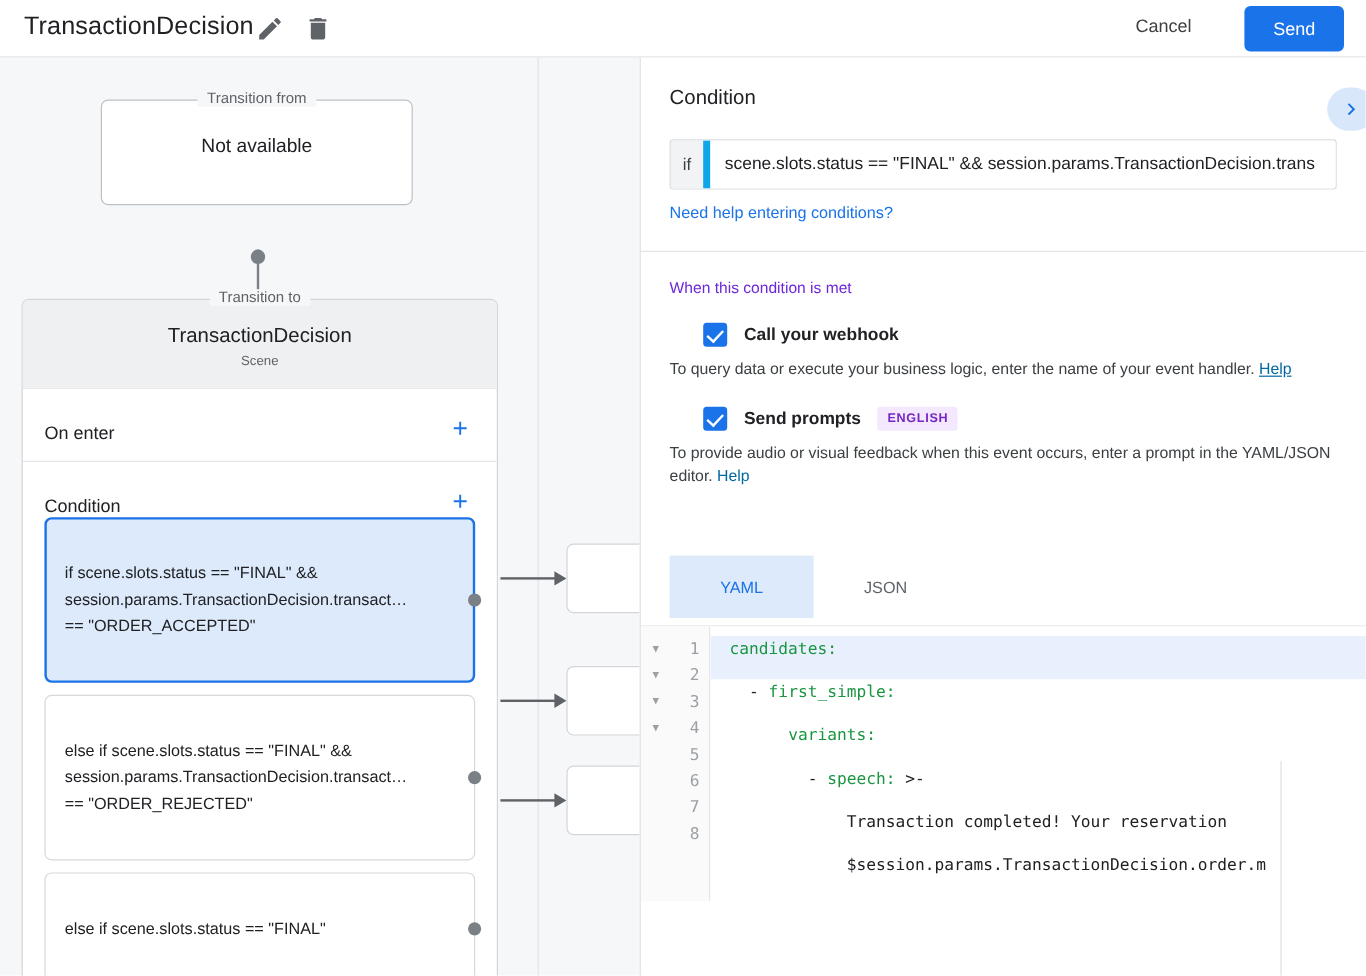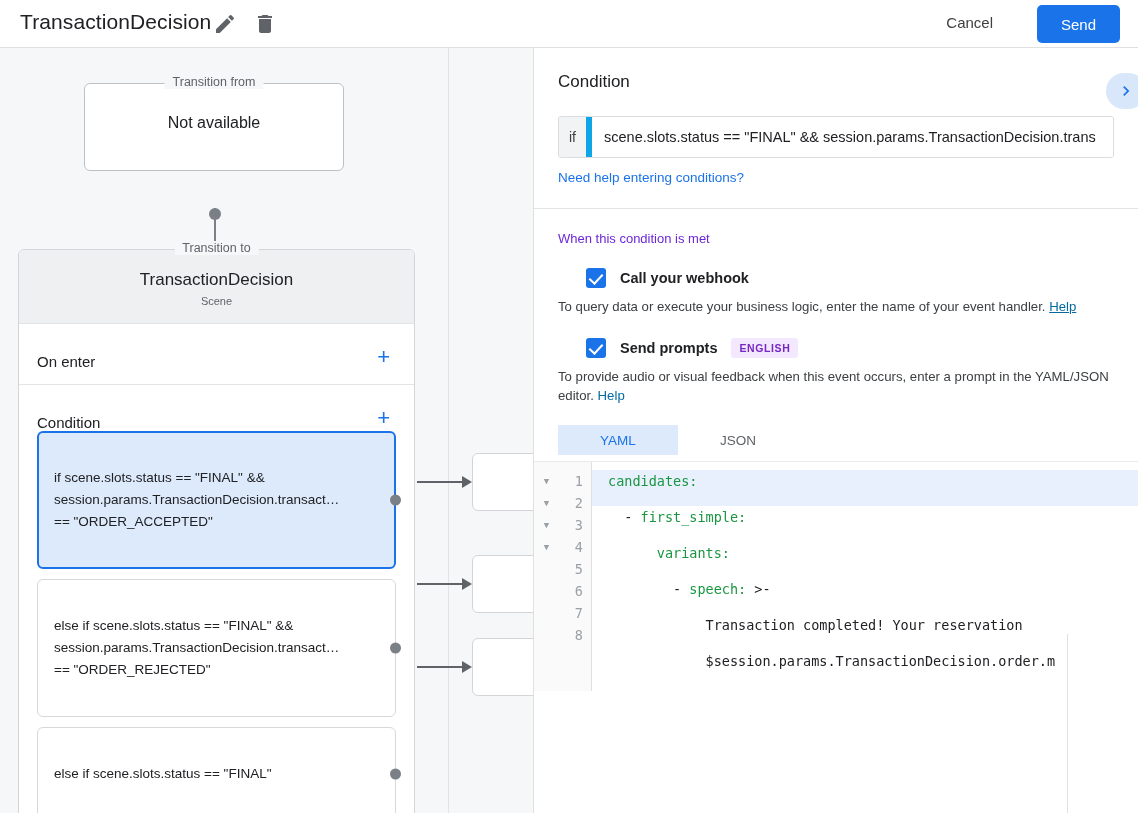--- a/index.html
+++ b/index.html
@@ -252,9 +252,9 @@
 
   #editor-tabs { margin-top: 20px; display: flex; }
   .editor-tab {
-    width: 120px; height: 30px;
+    width: 120px; height: 52px;
     display: flex; align-items: center; justify-content: center;
-    font-size: 13.5px; color: #5f6368; cursor: pointer;
+    font-size: 13.5px; color: #5f6368; cursor: pointer; margin-top: 37px;
   }
   .editor-tab.active { background: #ddeafb; color: #1a73e8; }
 

